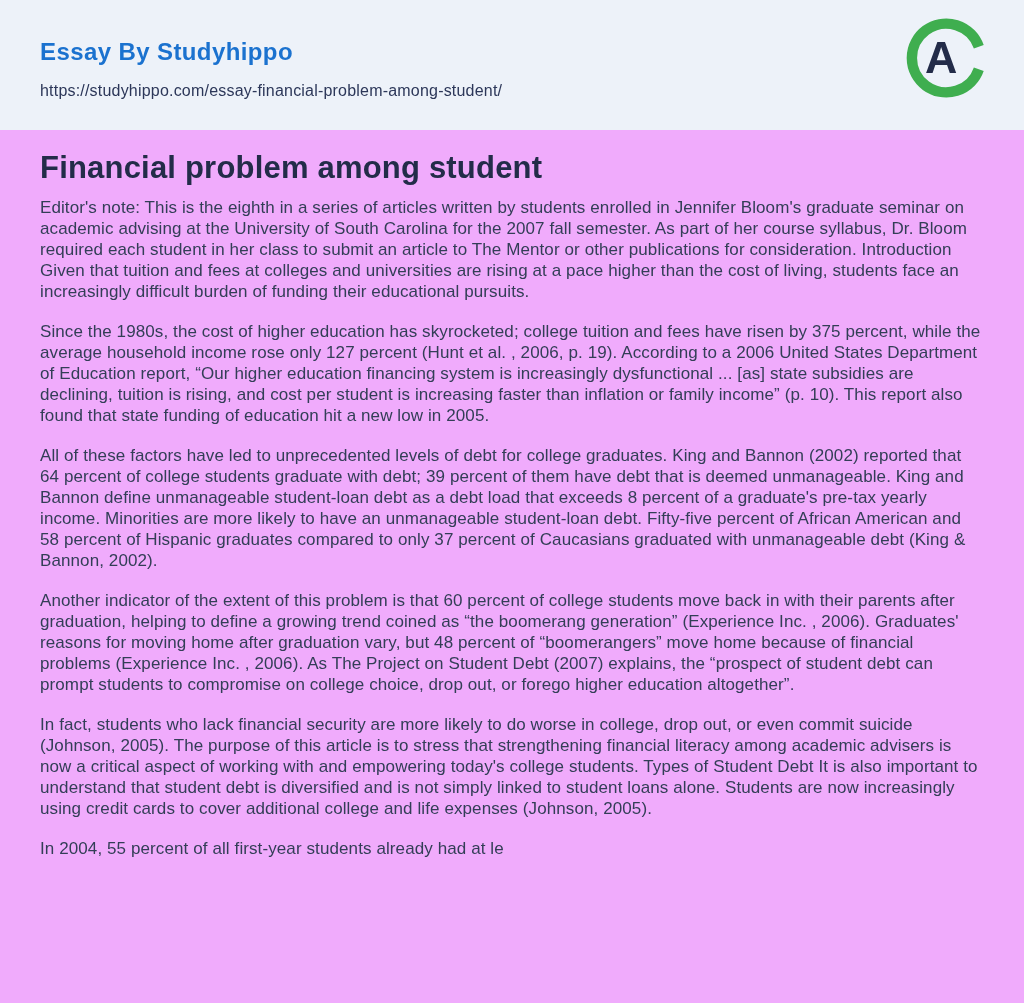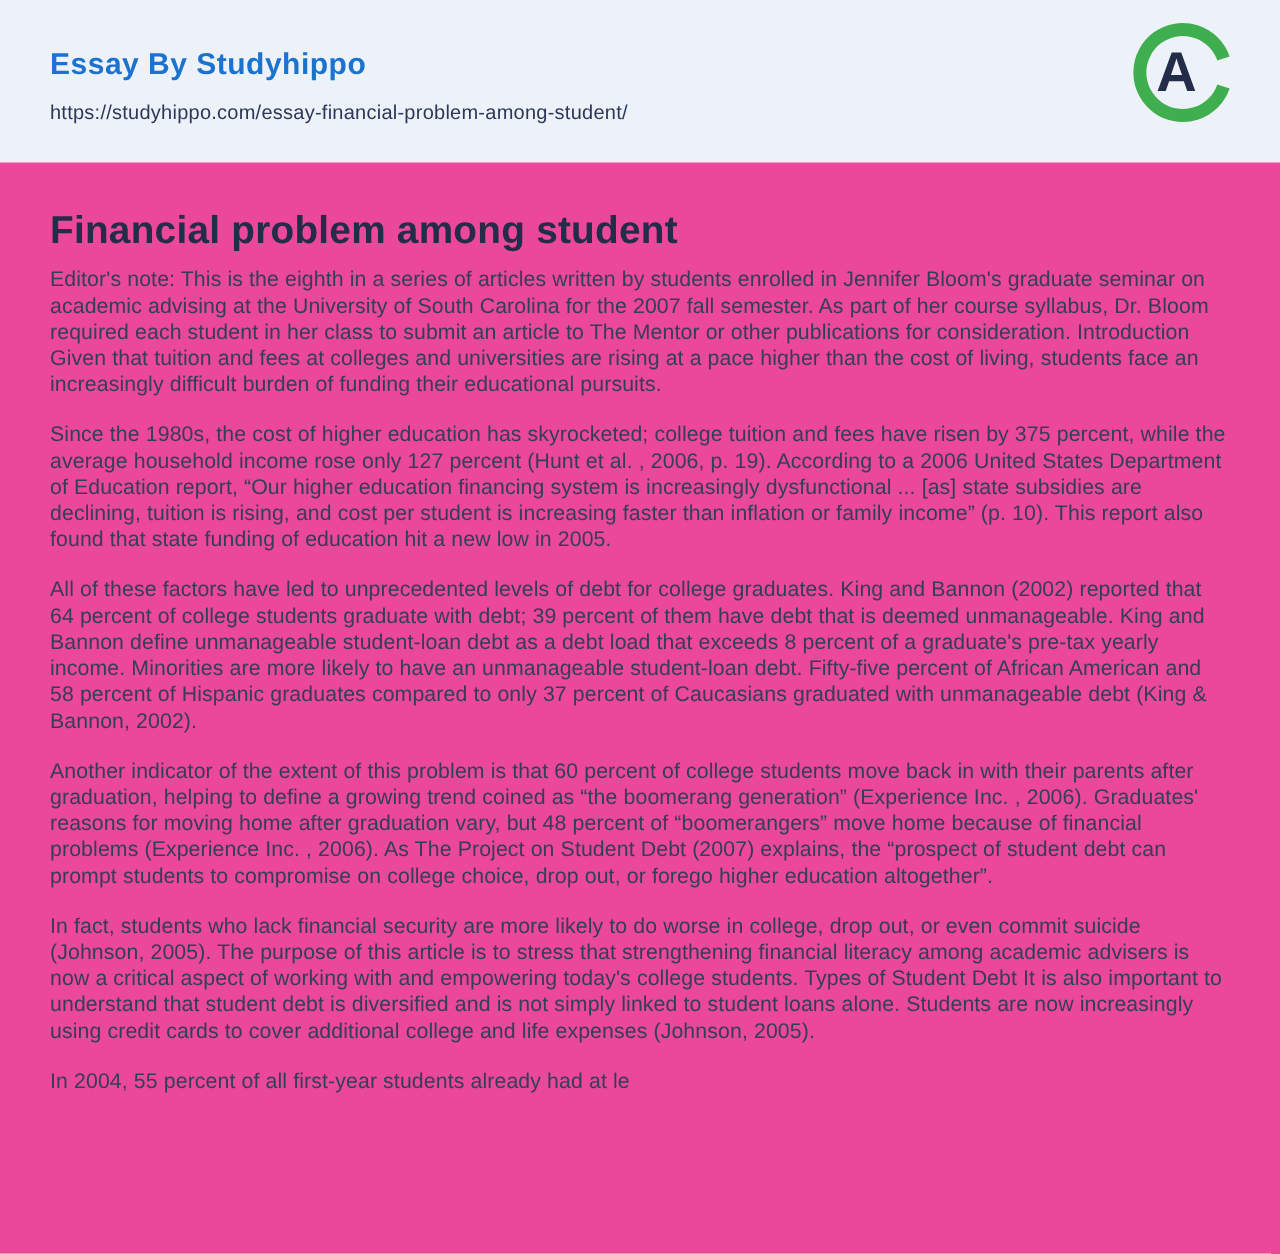--- a/index.html
+++ b/index.html
@@ -13,7 +13,7 @@
   *{margin:0;padding:0;box-sizing:border-box;}
   html,body{background:#ffffff;}
   body{font-family:"Liberation Sans","DejaVu Sans",sans-serif;-webkit-font-smoothing:antialiased;}
-  .page{width:1024px;height:1003px;background:#ec4899;overflow:hidden;position:relative;}
+  .page{width:1024px;height:1003px;background:#f0abfc;overflow:hidden;position:relative;}
 
   .header{background:var(--header-bg);height:130px;padding:38px 40px 0;position:relative;}
   .site-title{color:var(--accent-blue);font-size:24px;font-weight:800;letter-spacing:.4px;}

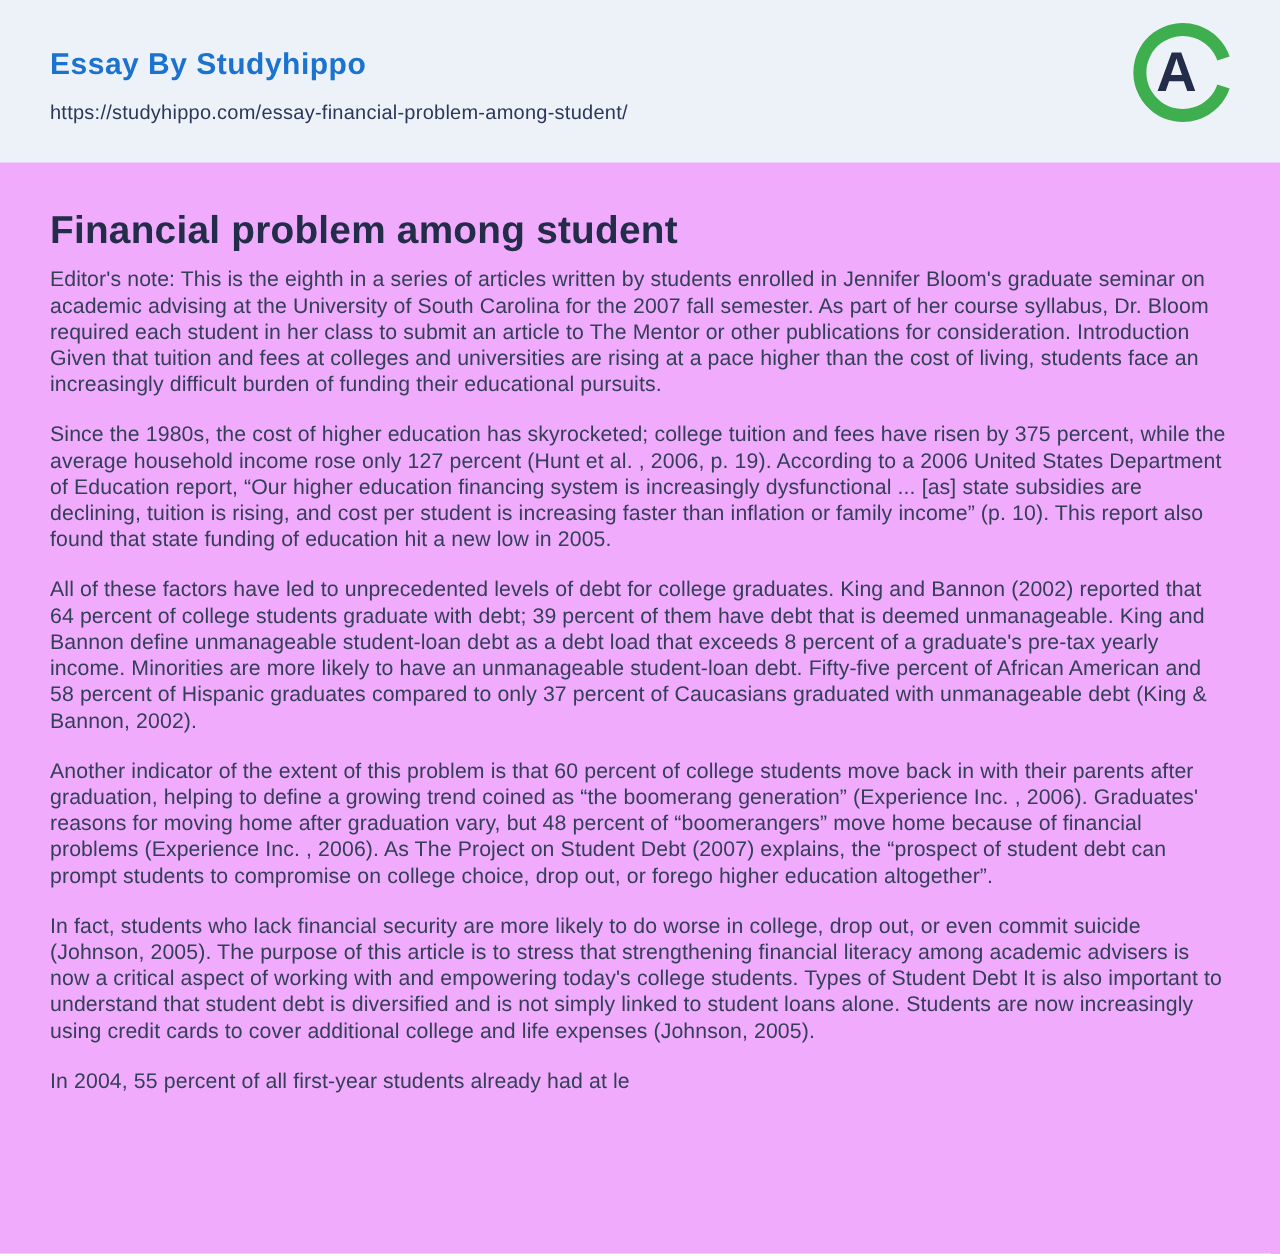--- a/index.html
+++ b/index.html
@@ -24,7 +24,7 @@
   .logo text{fill:var(--title-navy);font-family:"Liberation Sans","DejaVu Sans",sans-serif;}
 
   .main{padding:20px 40px 0;}
-  .essay-title{color:var(--title-navy);font-size:31px;font-weight:800;line-height:36px;margin:16px 0 11px;letter-spacing:.2px;}
+  .essay-title{color:var(--title-navy);font-size:31px;font-weight:800;line-height:36px;margin:0 0 11px;letter-spacing:.2px;}
   .essay-body p{color:var(--body-text);font-size:17px;line-height:21px;margin:0 0 19px;letter-spacing:.1px;}
 </style>
 </head>

